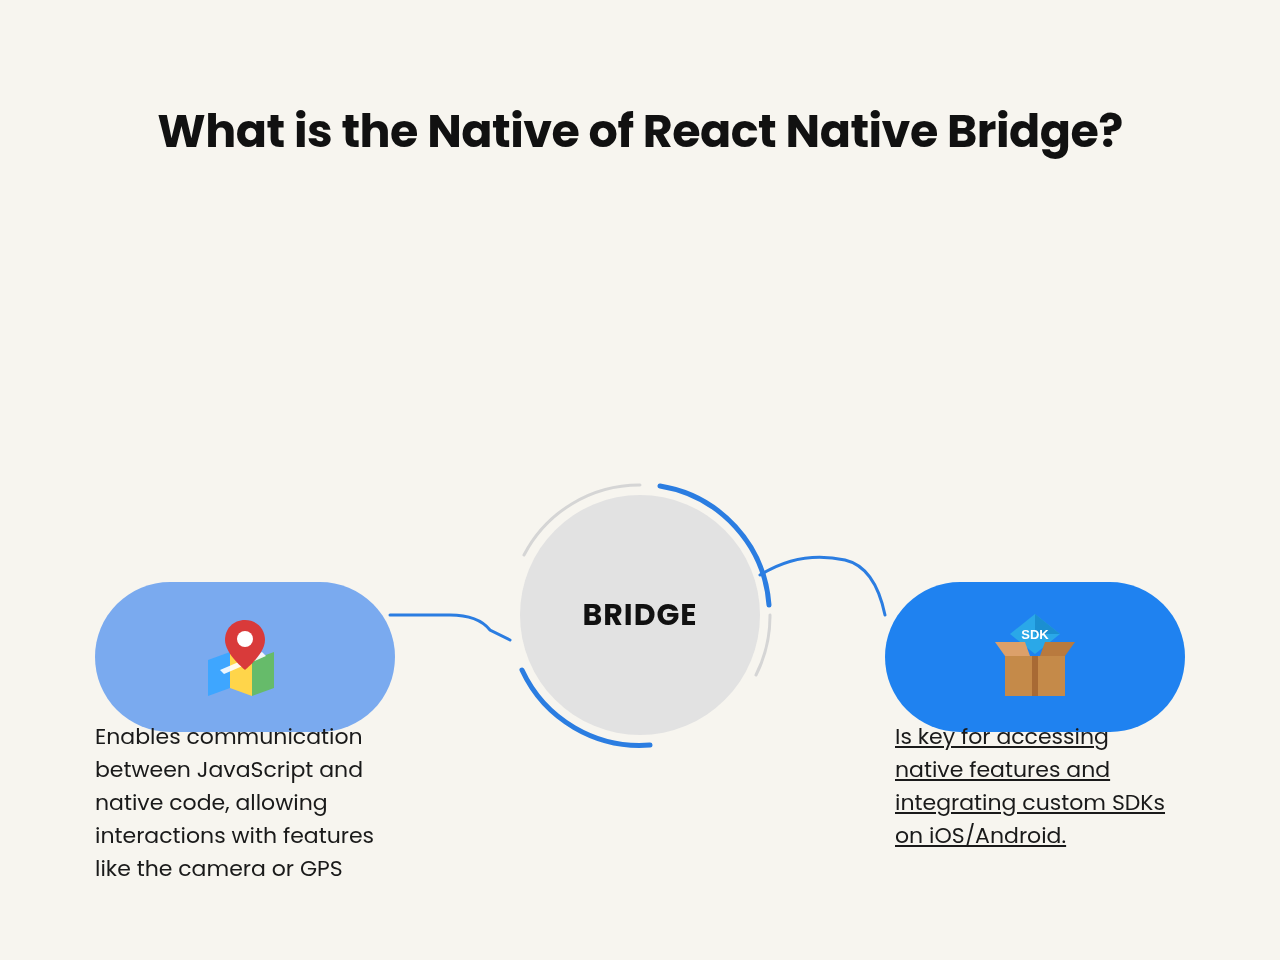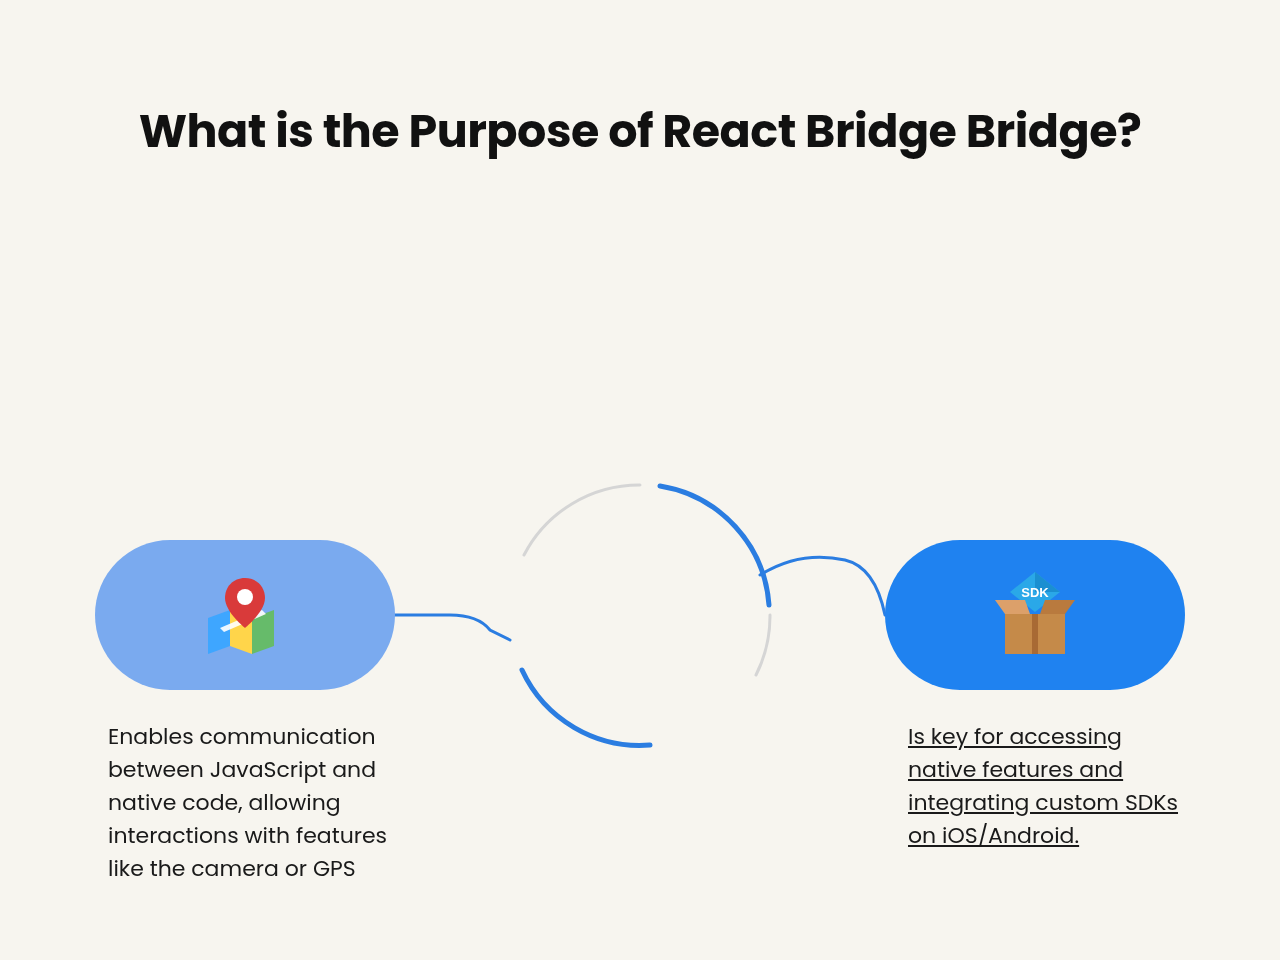--- a/index.html
+++ b/index.html
@@ -91,7 +91,7 @@
 </head>
 <body>
 
-<h1 class="title">What is the Purpose of React Bridge Bridge?</h1>
+<h1 class="title">What is the Native of React Native Bridge?</h1>
 
 <svg class="connector" style="left:390px; top:600px; width:130px; height:40px;">
   <path d="M0 15 L60 15 Q88 15 100 30 L120 40" stroke="#2b7de1" stroke-width="3" fill="none" stroke-linecap="round"></path>

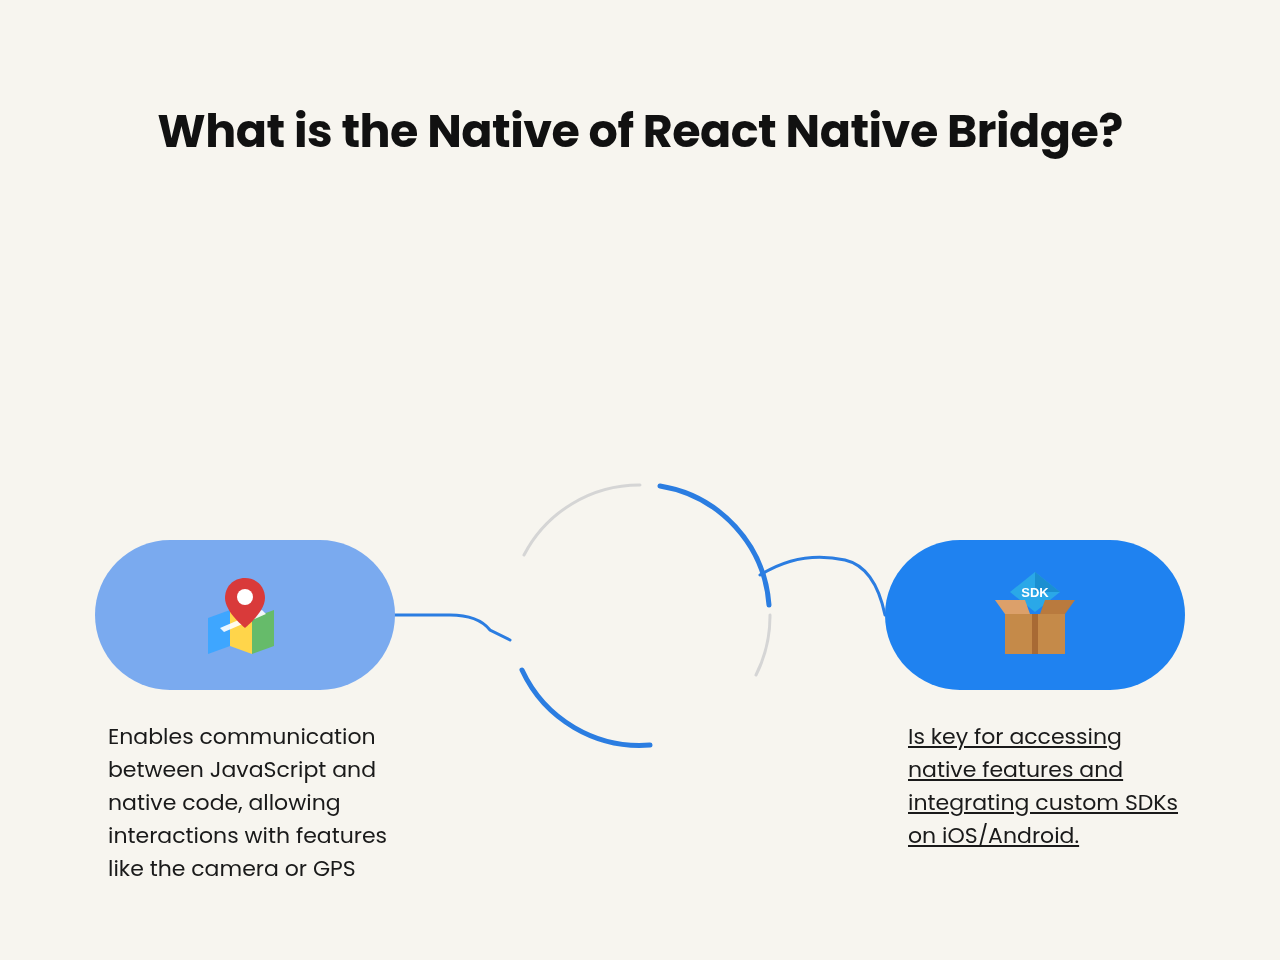--- a/index.html
+++ b/index.html
@@ -110,6 +110,9 @@
     <path d="M 160 11 A 130 130 0 0 1 269 130" stroke="#2b7de1" stroke-width="5" fill="none" stroke-linecap="round"></path>
     <path d="M 22 195 A 130 130 0 0 0 150 270" stroke="#2b7de1" stroke-width="5" fill="none" stroke-linecap="round"></path>
   </svg>
+  <div class="inner">
+    <span class="label">BRIDGE</span>
+  </div>
 </div>
 
 <div class="pill pill-left">

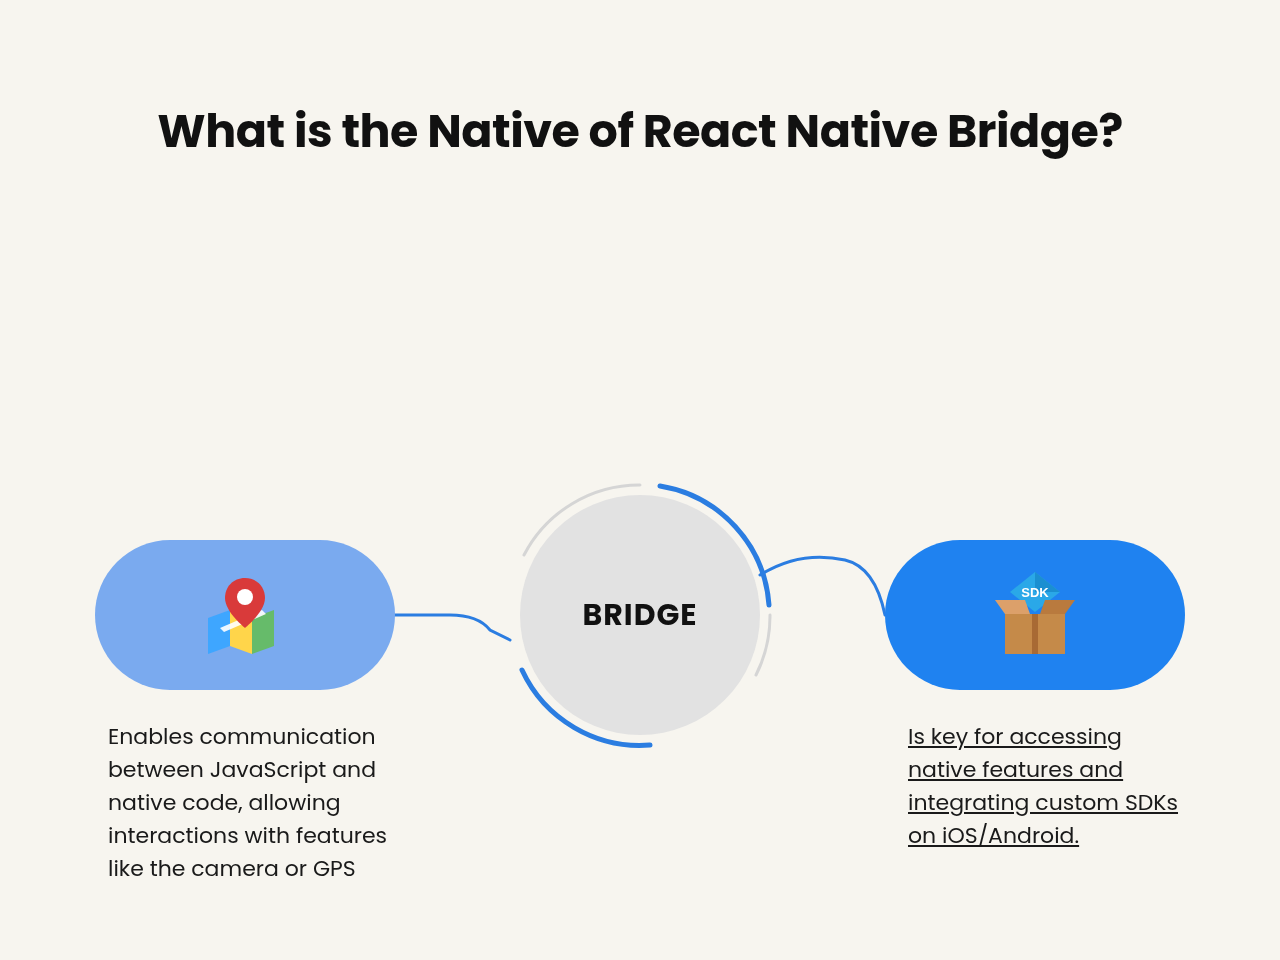--- a/index.html
+++ b/index.html
@@ -56,6 +56,7 @@
     display: flex;
     align-items: center;
     justify-content: center;
+    margin-top: 42px;
   }
   .pill-left {
     left: 95px; top: 540px;

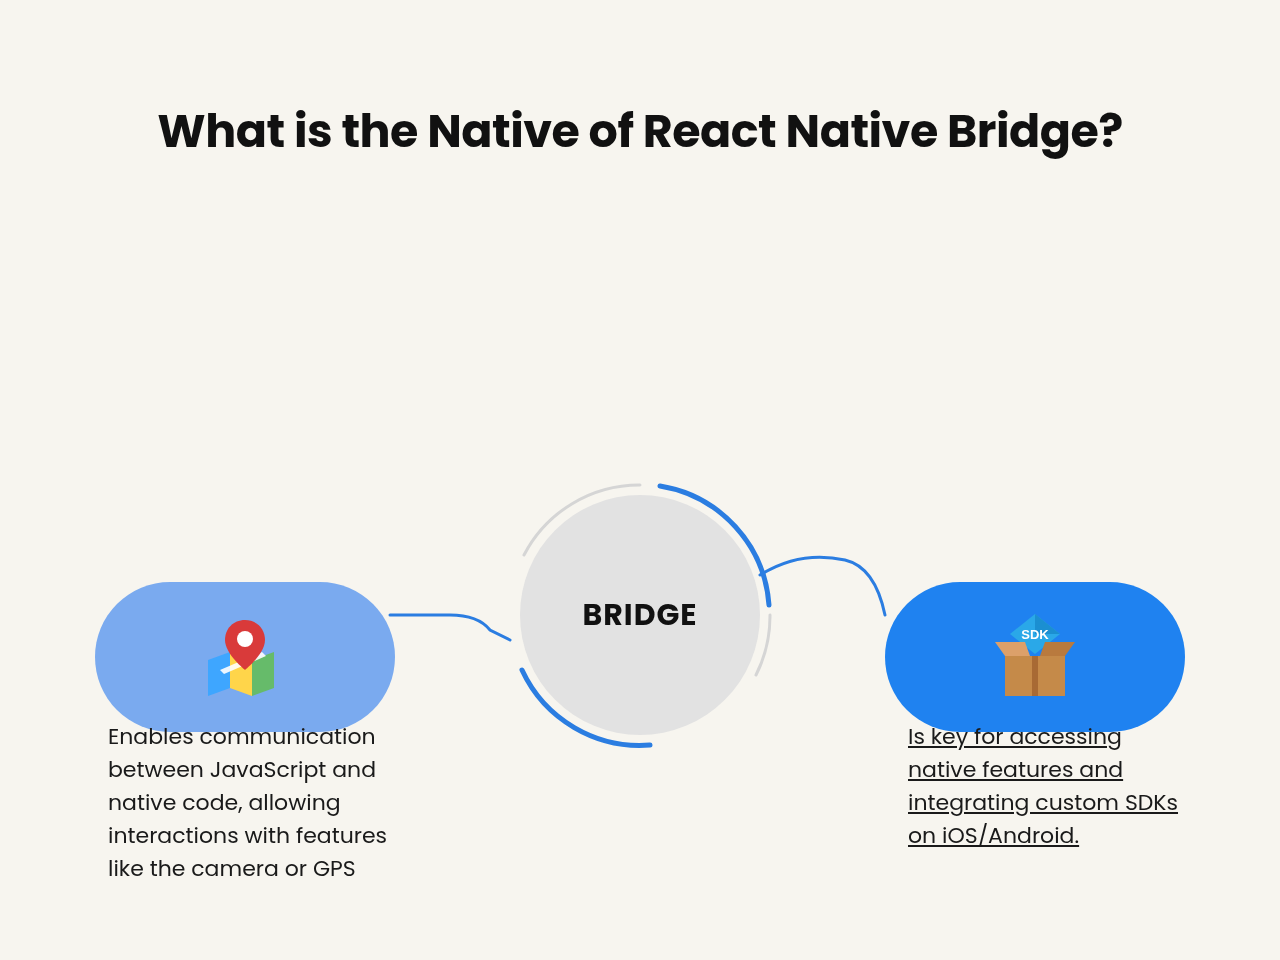--- a/index.html
+++ b/index.html
@@ -74,7 +74,6 @@
     font-weight: 400;
     line-height: 1.5;
     color: #1a1a1a;
-    margin-left: 13px;
   }
   .desc-left { left: 95px; top: 720px; }
   .desc-right { left: 895px; top: 720px; width: 280px; text-decoration: underline; }

